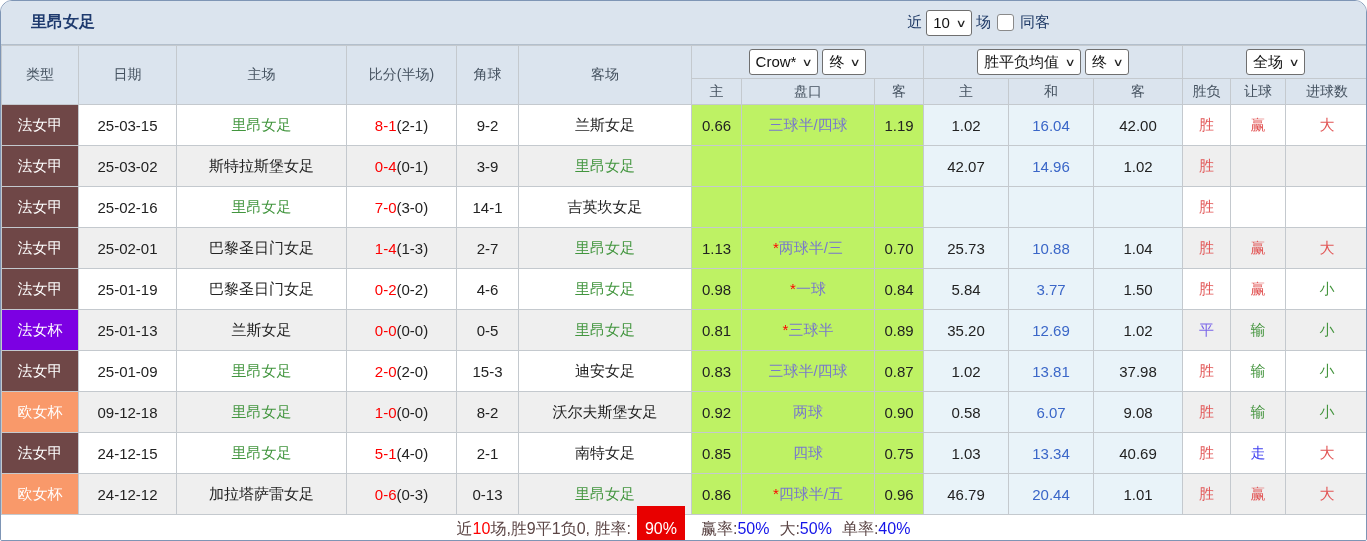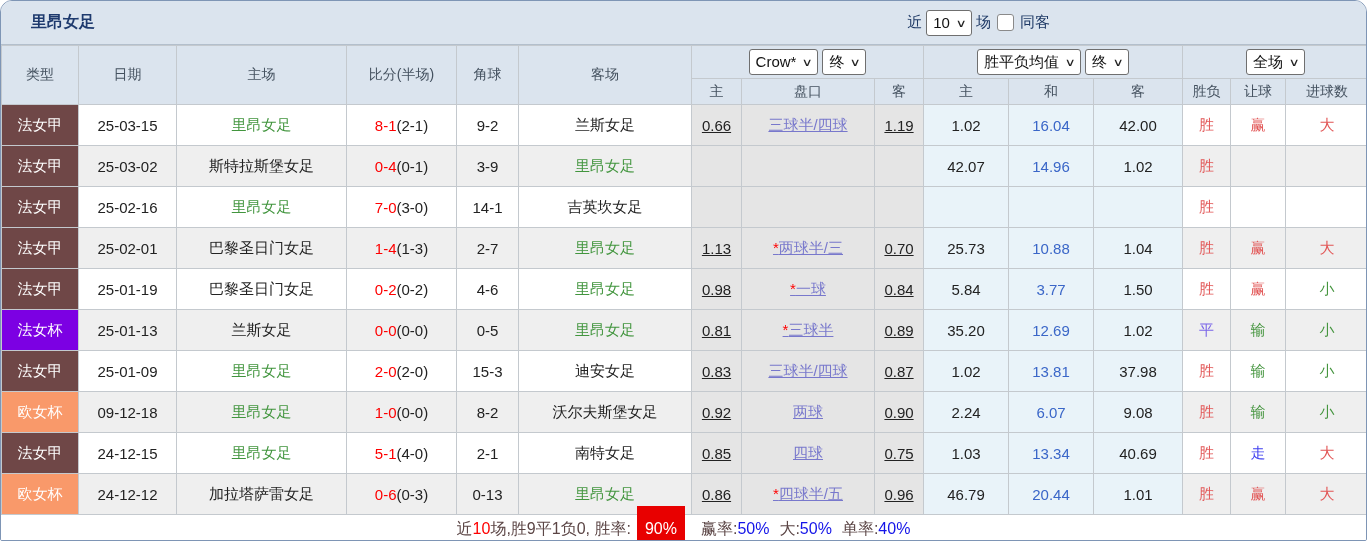--- a/index.html
+++ b/index.html
@@ -41,7 +41,7 @@
   tbody tr.alt{background:#efefef;}
   tbody td{font-size:15px;color:#222;}
   td.league{color:#fff;font-size:15px;}
-  td.oddsbg{background:#e5e5e5;text-decoration:underline;}
+  td.oddsbg{background:#bef264;}
   td.meanbg{background:#e9f3f9;}
   .self{color:#42953e;}
   .scoreMain{color:#fe0000;}

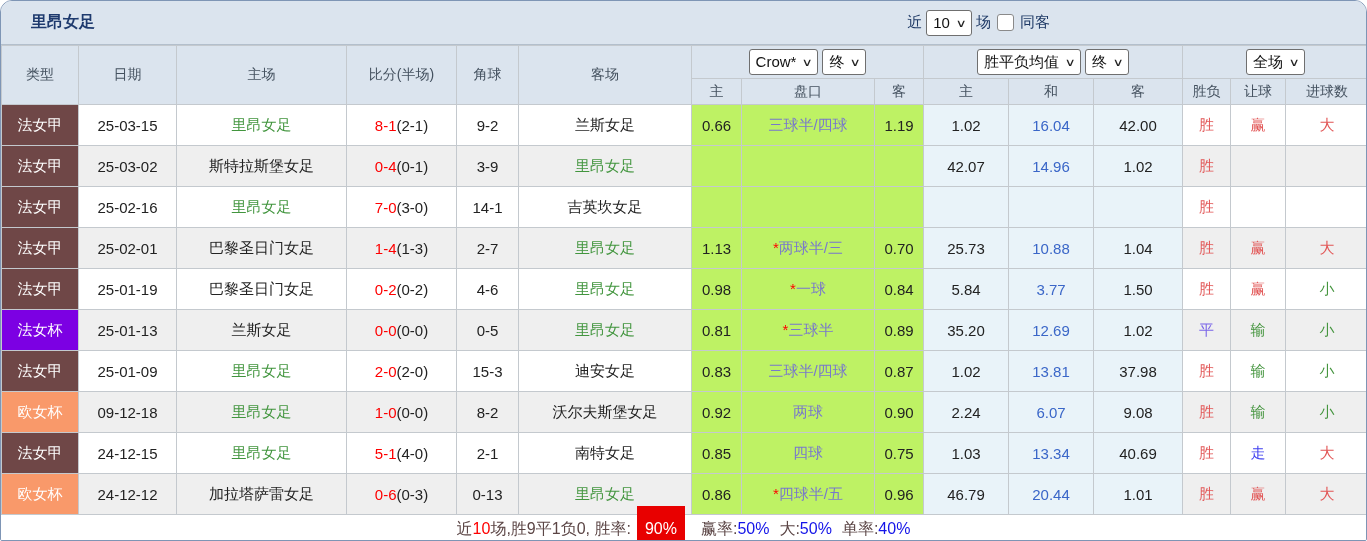--- a/index.html
+++ b/index.html
@@ -277,7 +277,7 @@
           <td class="oddsbg">0.92</td>
           <td class="oddsbg hcap">两球</td>
           <td class="oddsbg">0.90</td>
-          <td class="meanbg">2.24</td>
+          <td class="meanbg">0.58</td>
           <td class="meanbg avgDraw">6.07</td>
           <td class="meanbg">9.08</td>
           <td class="c-red">胜</td>

